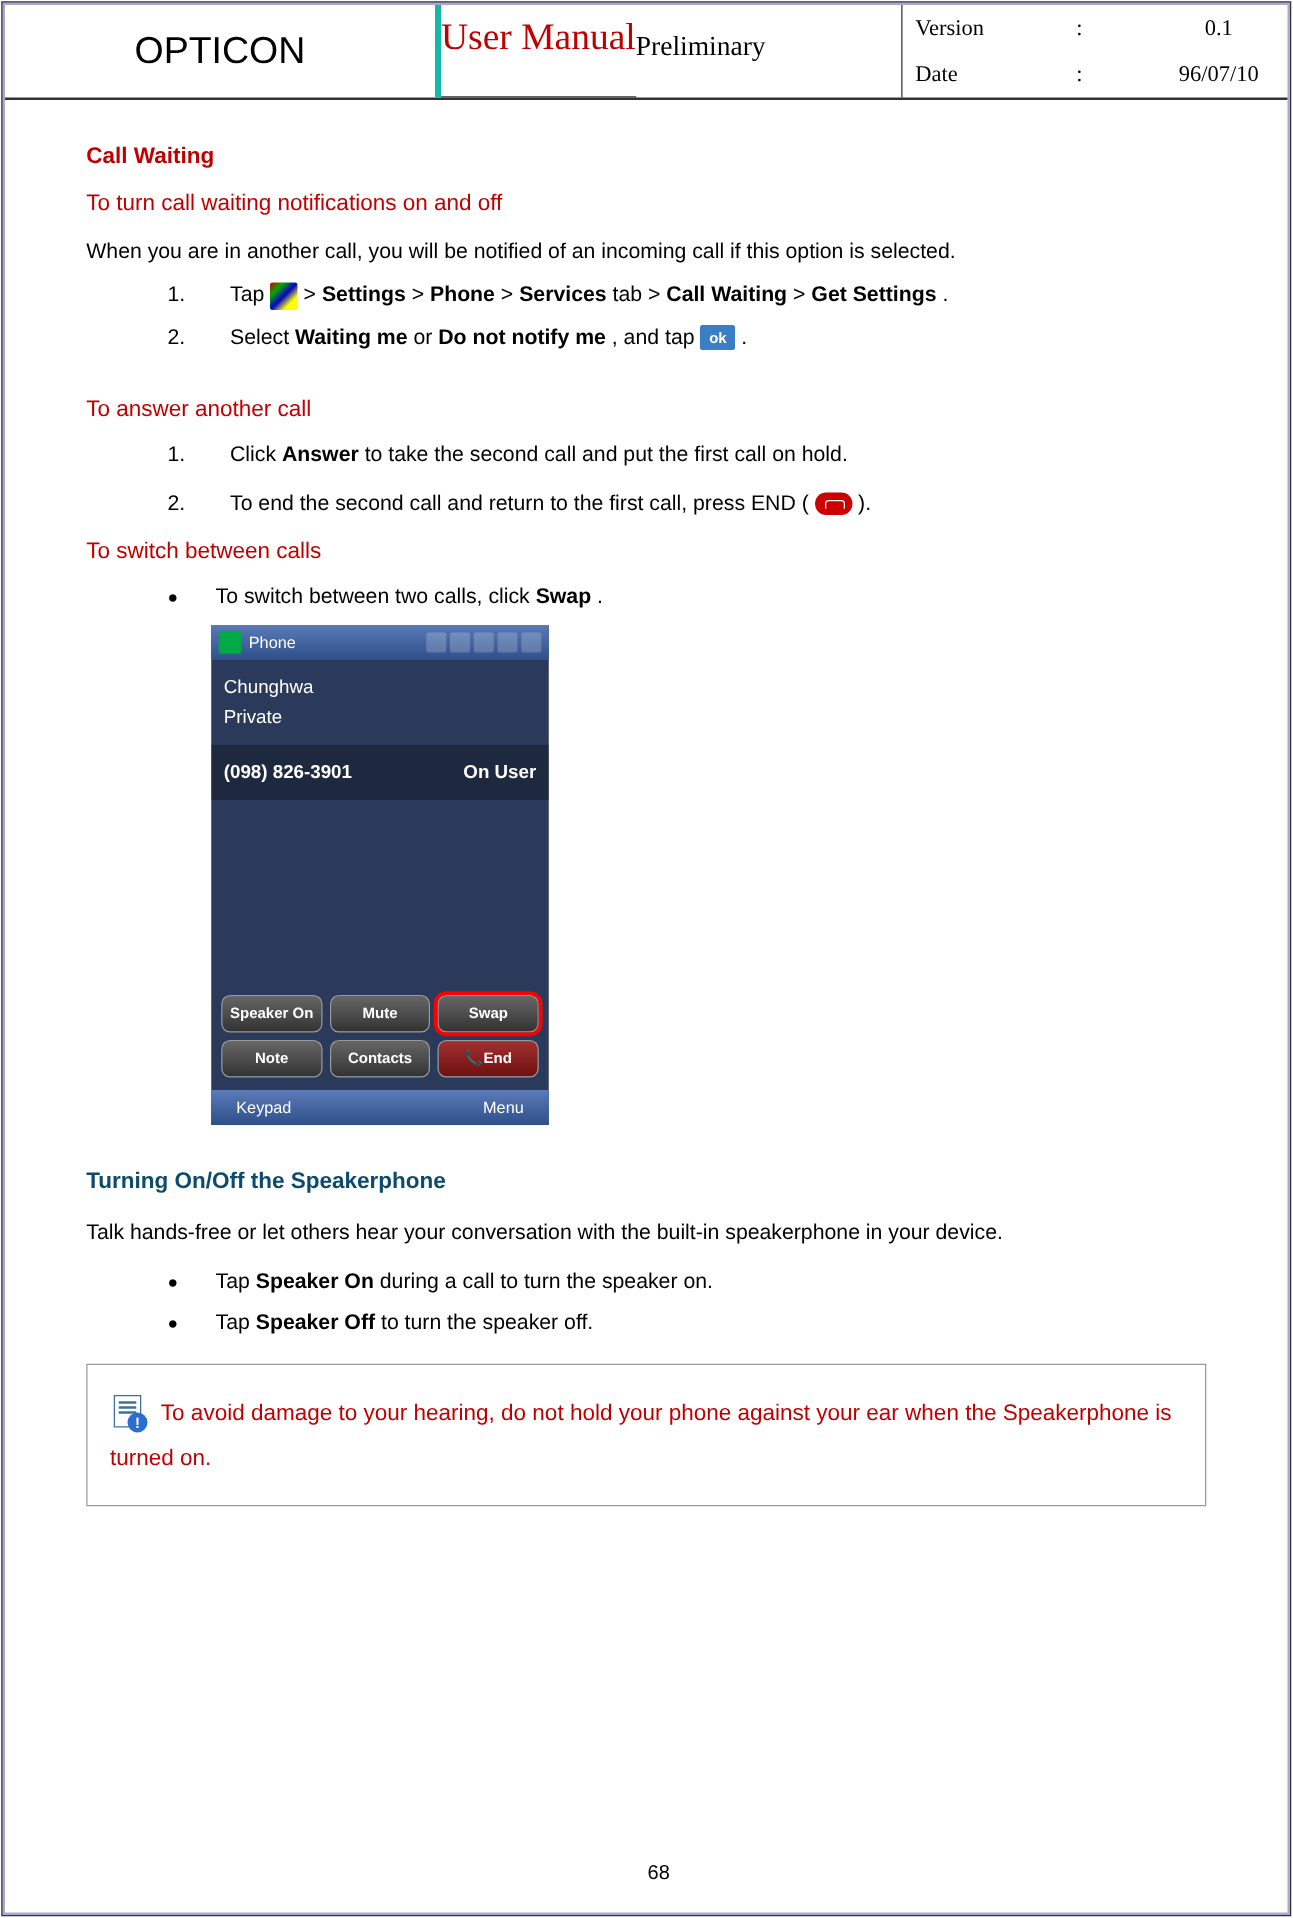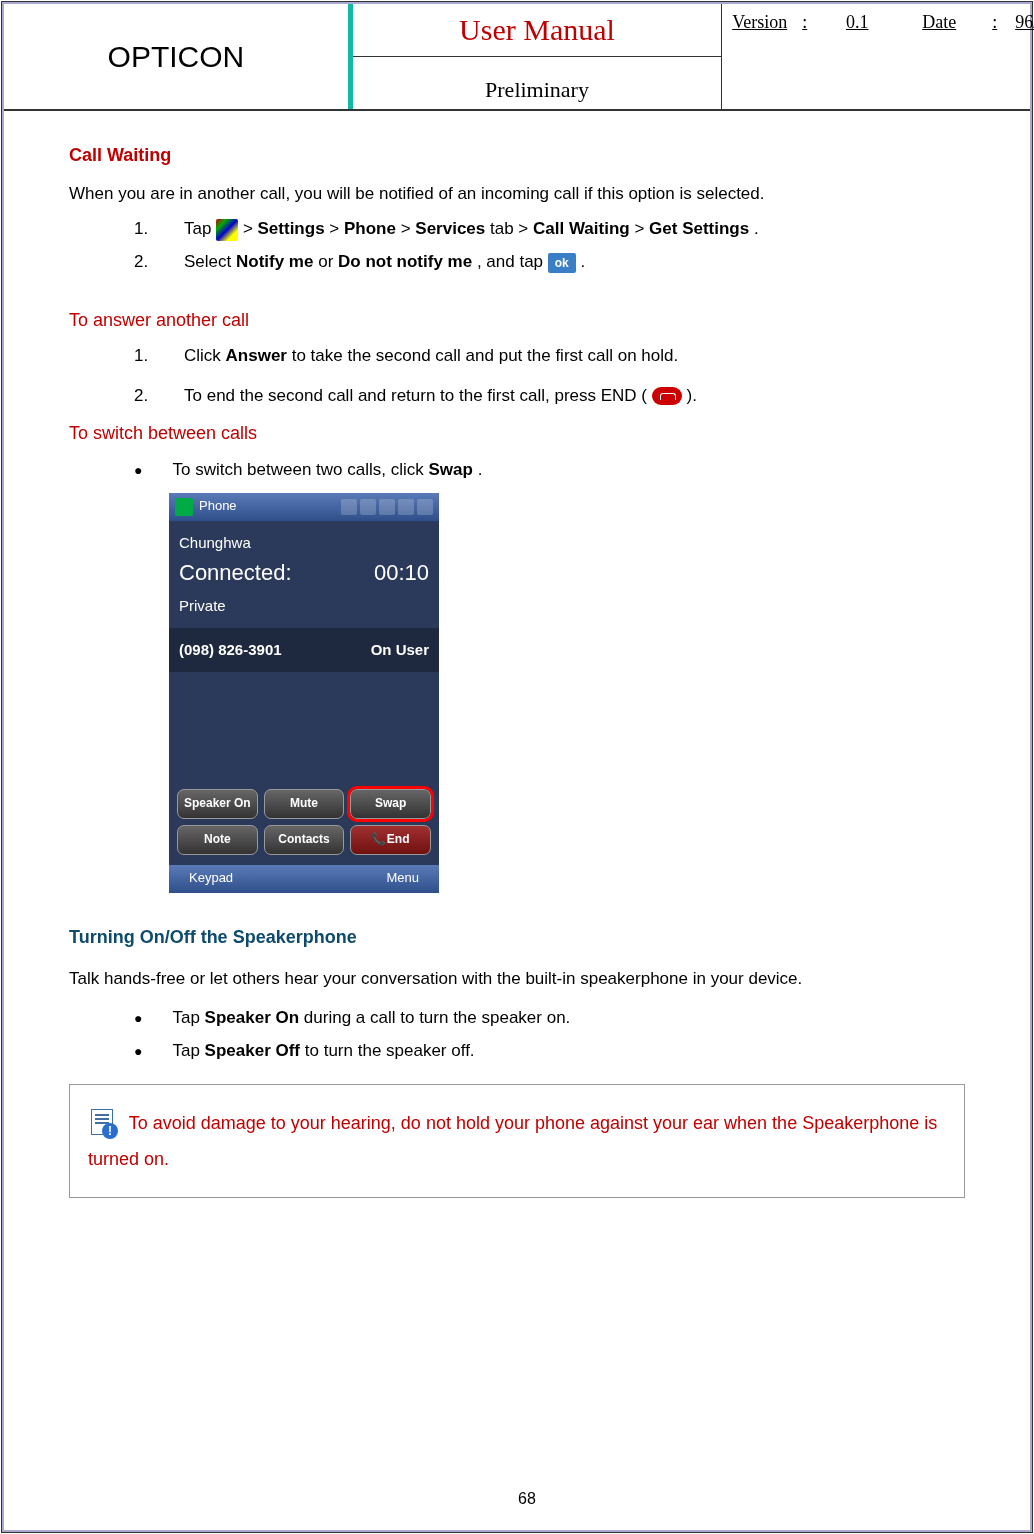--- a/index.html
+++ b/index.html
@@ -37,7 +37,6 @@
       width: 36%;
       border-right: 1px solid #333;
       display: flex;
-      flex-direction: column;
     }
     .header-mid-top {
       border-bottom: 1px solid #333;

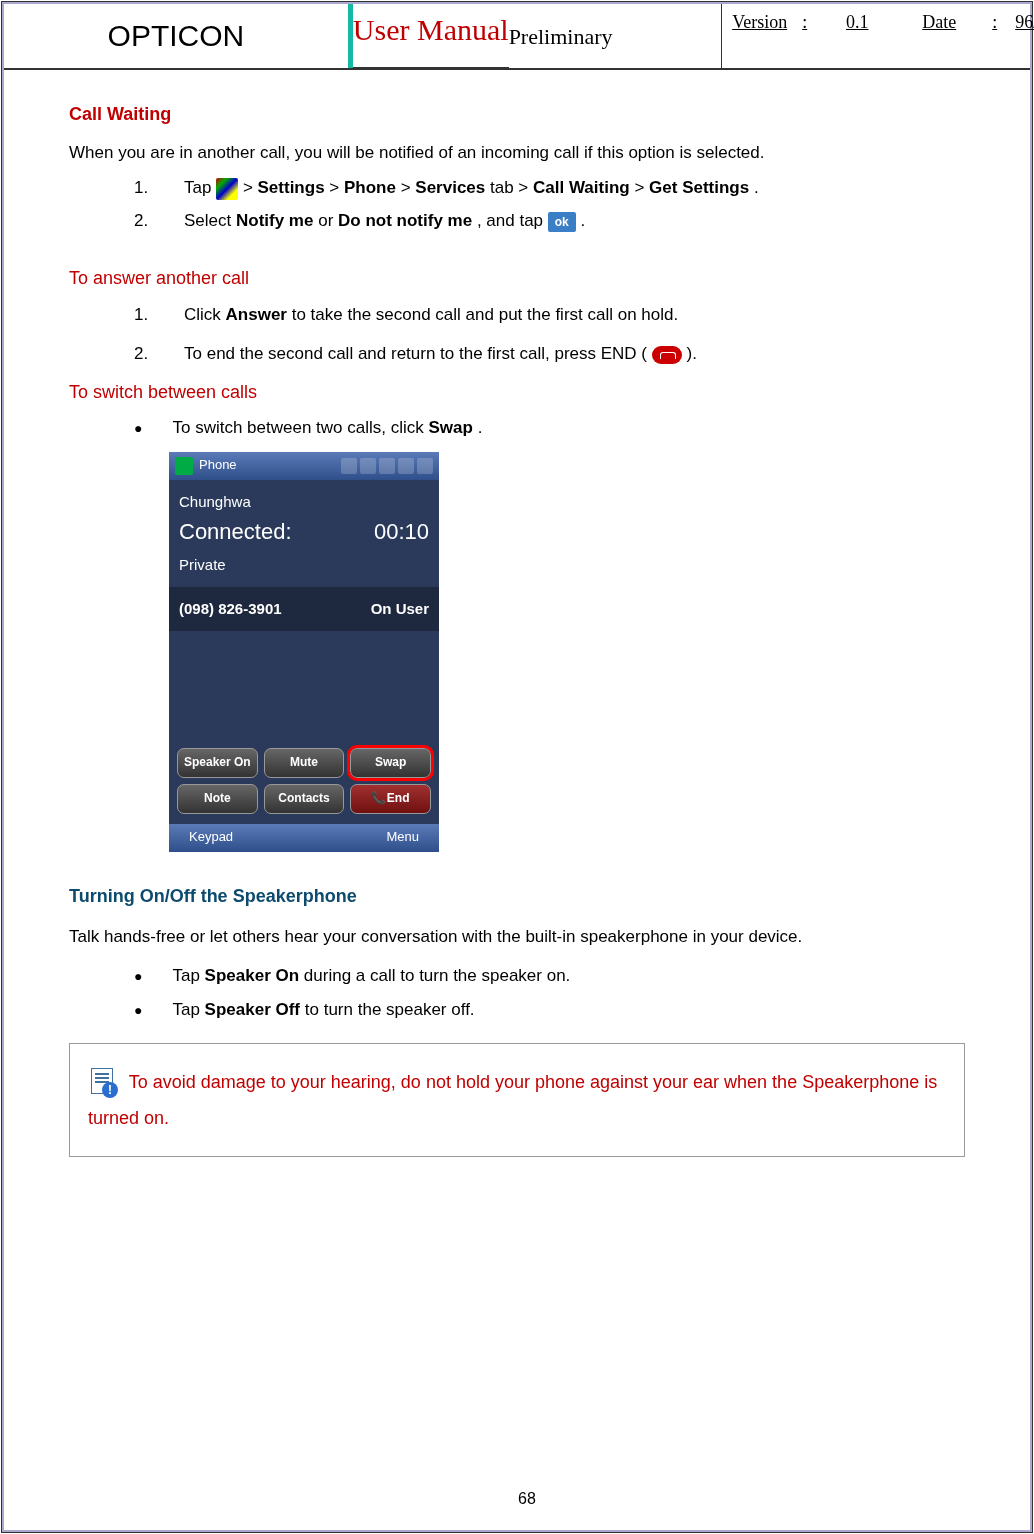--- a/index.html
+++ b/index.html
@@ -56,10 +56,9 @@
     .header-right {
       width: 30%;
       display: flex;
-      flex-direction: row;
+      flex-direction: column;
       font-family: Georgia, serif;
       font-size: 18px;
-      text-decoration: underline;
     }
     .header-right-row {
       display: flex;

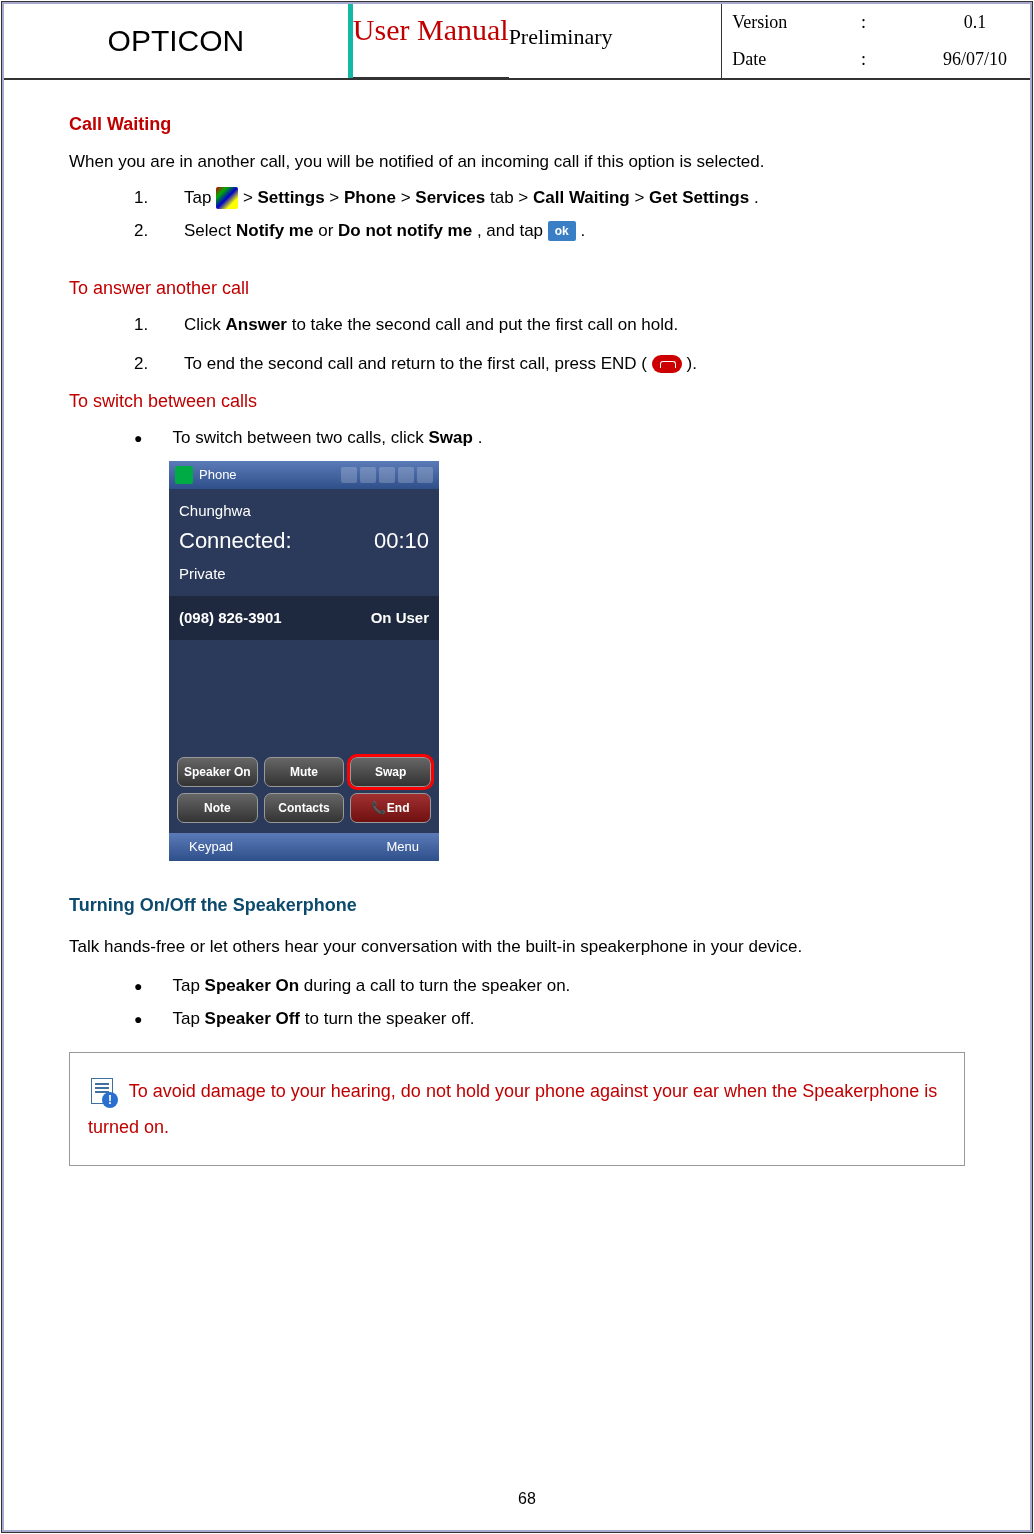--- a/index.html
+++ b/index.html
@@ -296,6 +296,7 @@
 
   <div class="content">
     <div class="h-red">Call Waiting</div>
+    <div class="h-red-sub">To turn call waiting notifications on and off</div>
     <div class="para">When you are in another call, you will be notified of an incoming call if this option is selected.</div>
 
     <div class="ol">

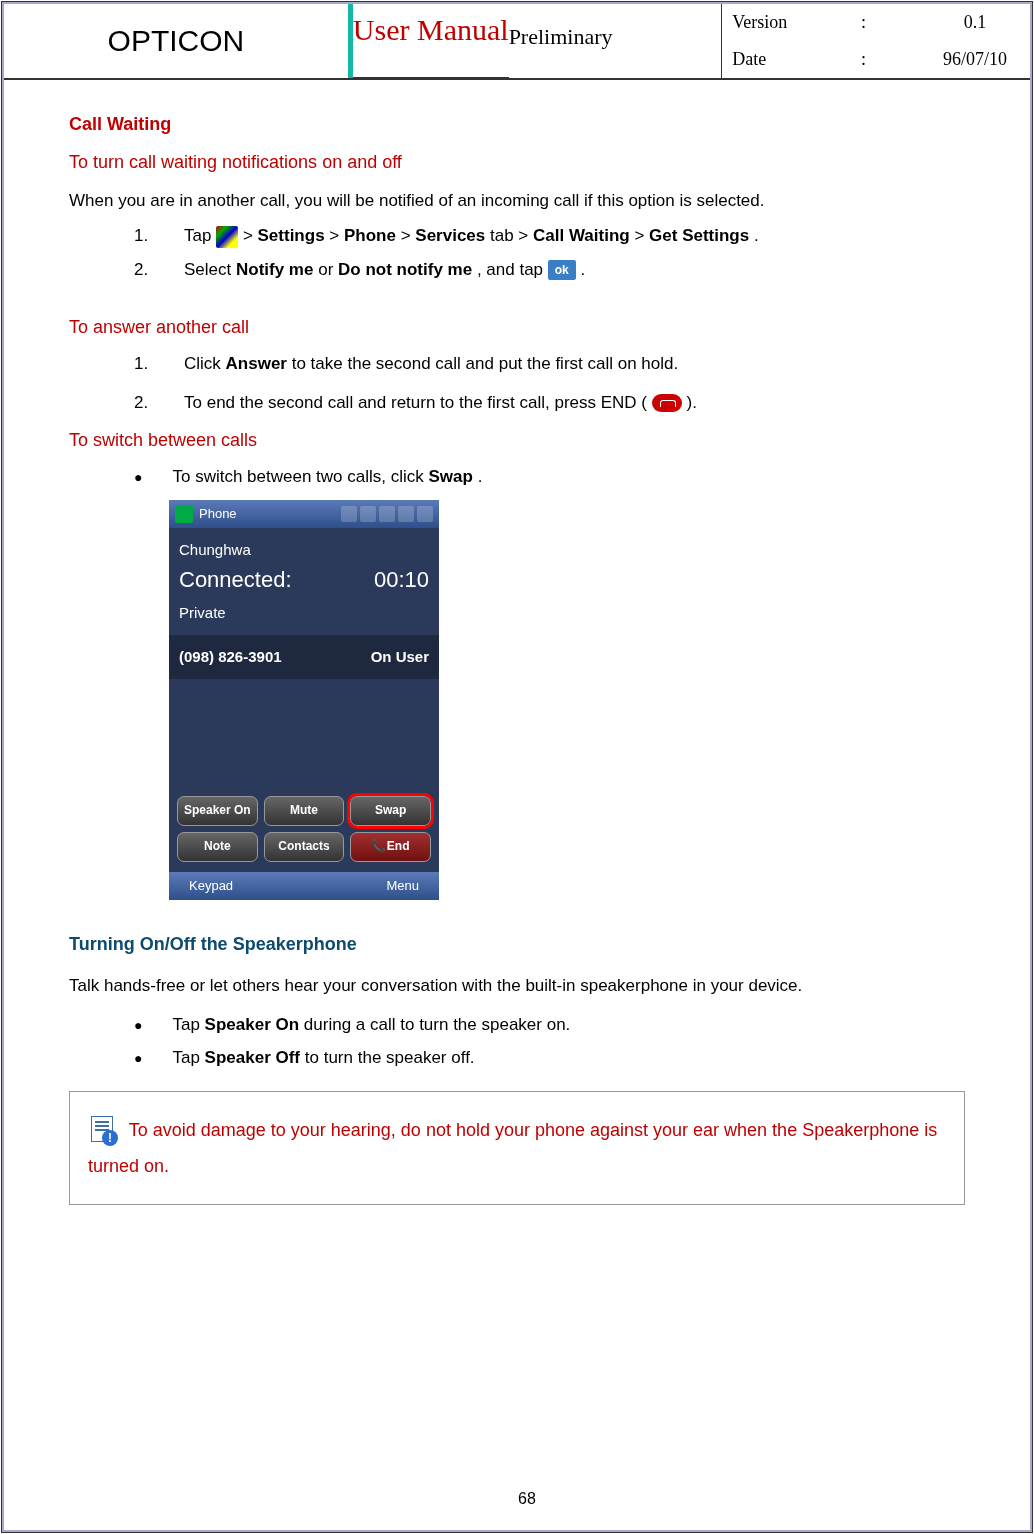--- a/index.html
+++ b/index.html
@@ -322,7 +322,7 @@
         <span class="ol-num">2.</span>
         <span>
           <span>Select </span>
-          <b>Notify me</b>
+          <b>Waiting me</b>
           <span> or </span>
           <b>Do not notify me</b>
           <span>, and tap </span>

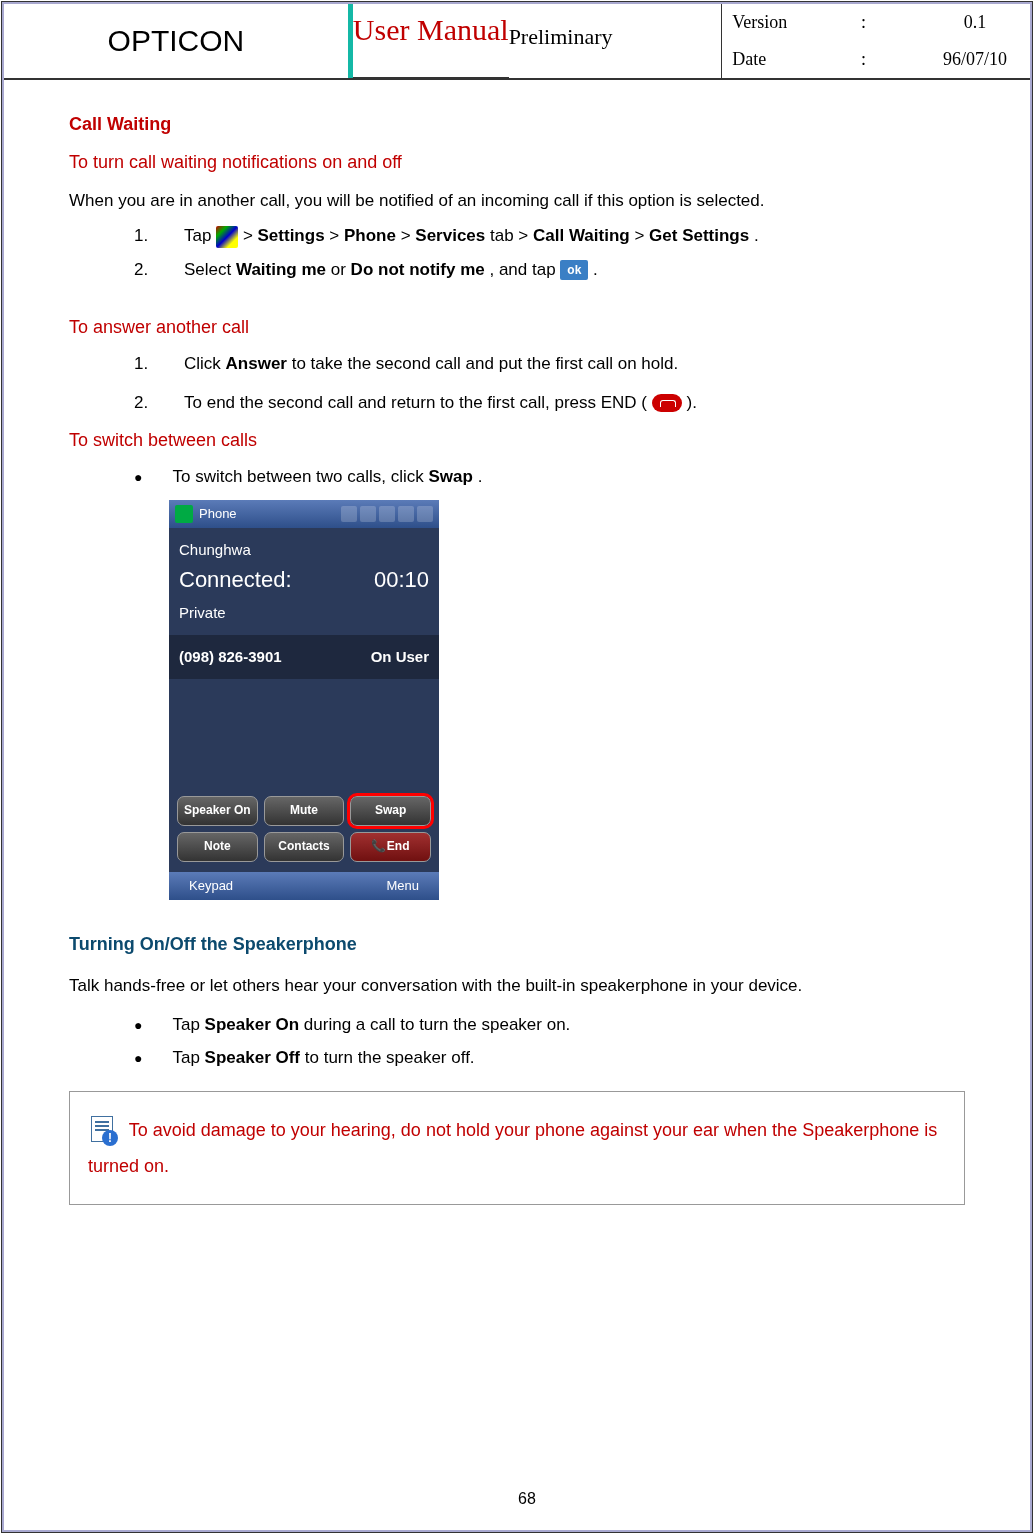--- a/index.html
+++ b/index.html
@@ -380,10 +380,6 @@
       </div>
       <div class="ss-body">
         <div>Chunghwa</div>
-        <div class="ss-row ss-big">
-          <span>Connected:</span>
-          <span>00:10</span>
-        </div>
         <div>Private</div>
         <div class="ss-hold">
           <span>(098) 826-3901</span>

